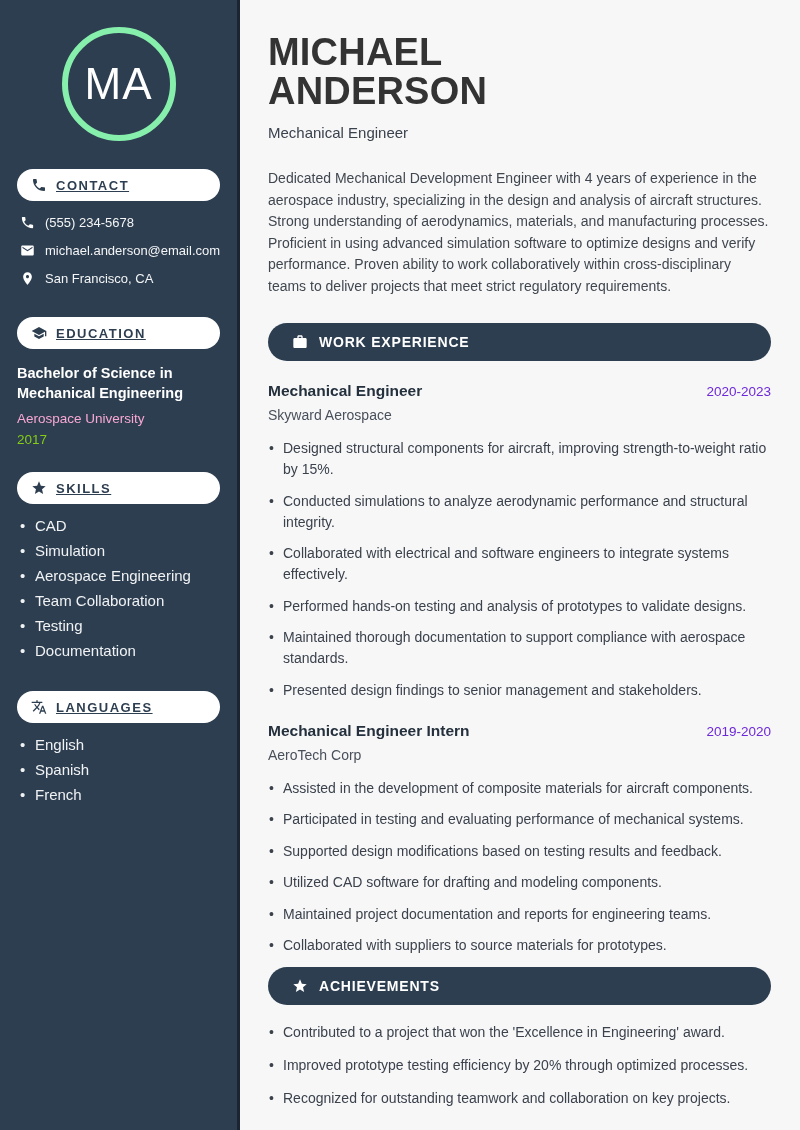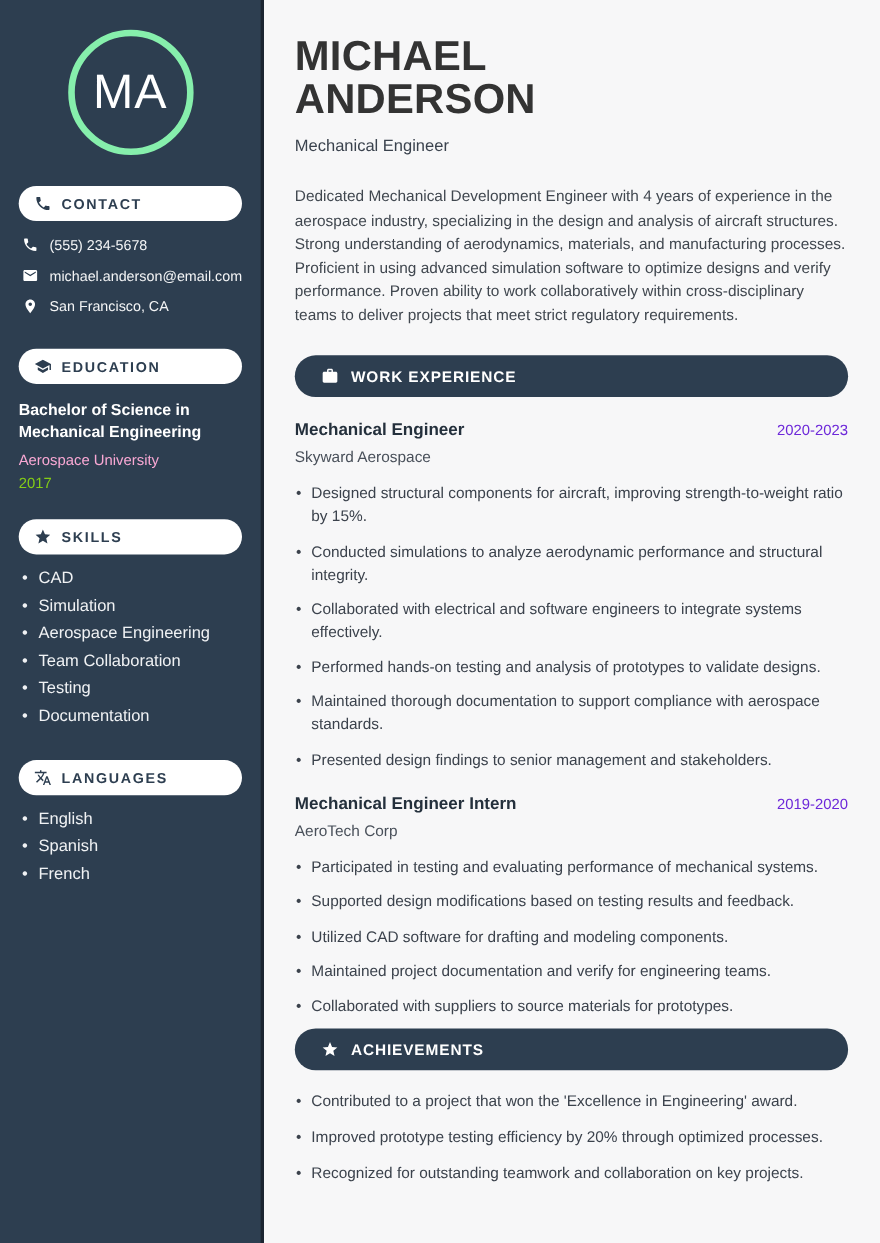--- a/index.html
+++ b/index.html
@@ -48,6 +48,7 @@
     font-size: 13px;
     font-weight: 700;
     letter-spacing: 1.5px;
+    text-decoration: underline;
   }
   .side-pill svg { width: 16px; height: 16px; fill: #2d3e50; flex-shrink: 0; }
   .pill-contact   { margin-top: 28px; }

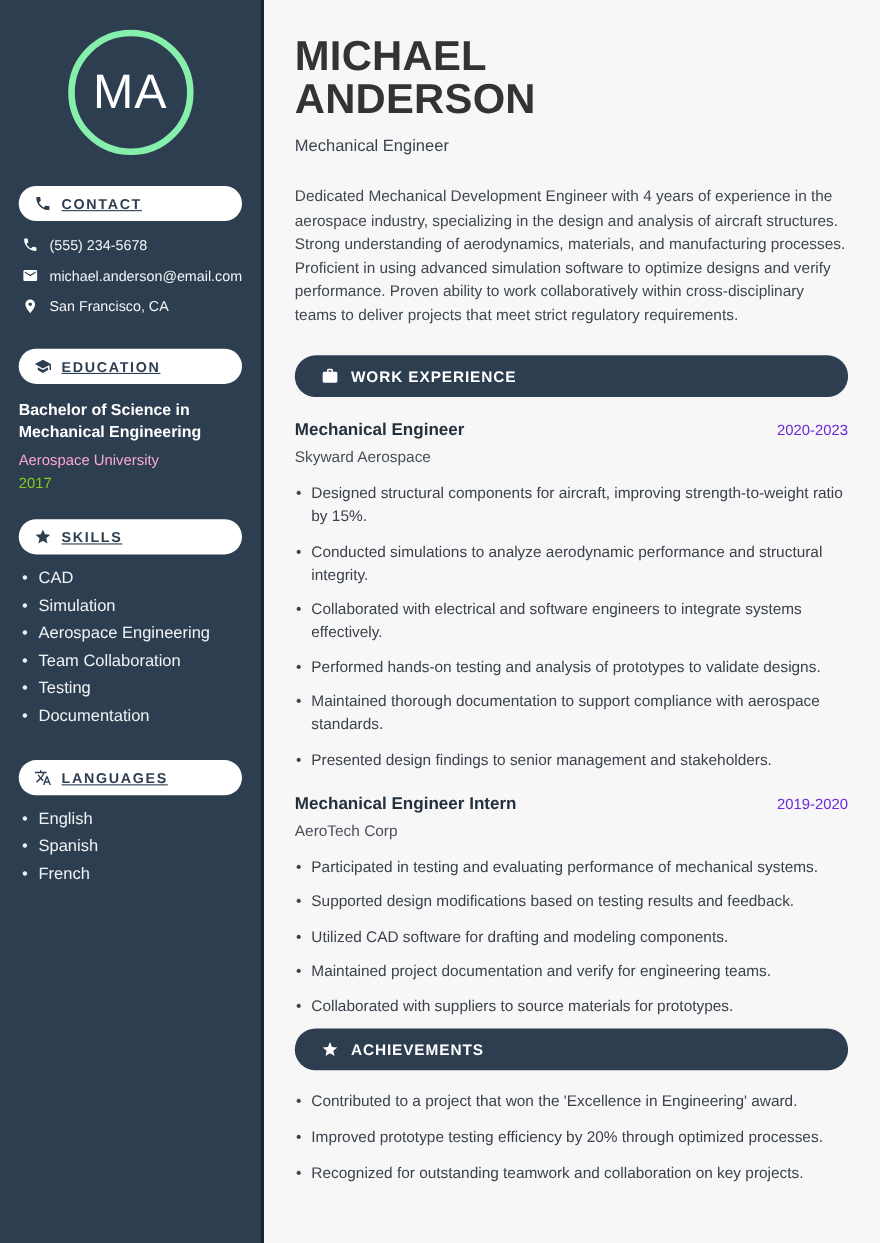--- a/index.html
+++ b/index.html
@@ -282,6 +282,7 @@
       </div>
       <div class="job-company">AeroTech Corp</div>
       <ul class="bullets">
+        <li>Assisted in the development of composite materials for aircraft components.</li>
         <li>Participated in testing and evaluating performance of mechanical systems.</li>
         <li>Supported design modifications based on testing results and feedback.</li>
         <li>Utilized CAD software for drafting and modeling components.</li>

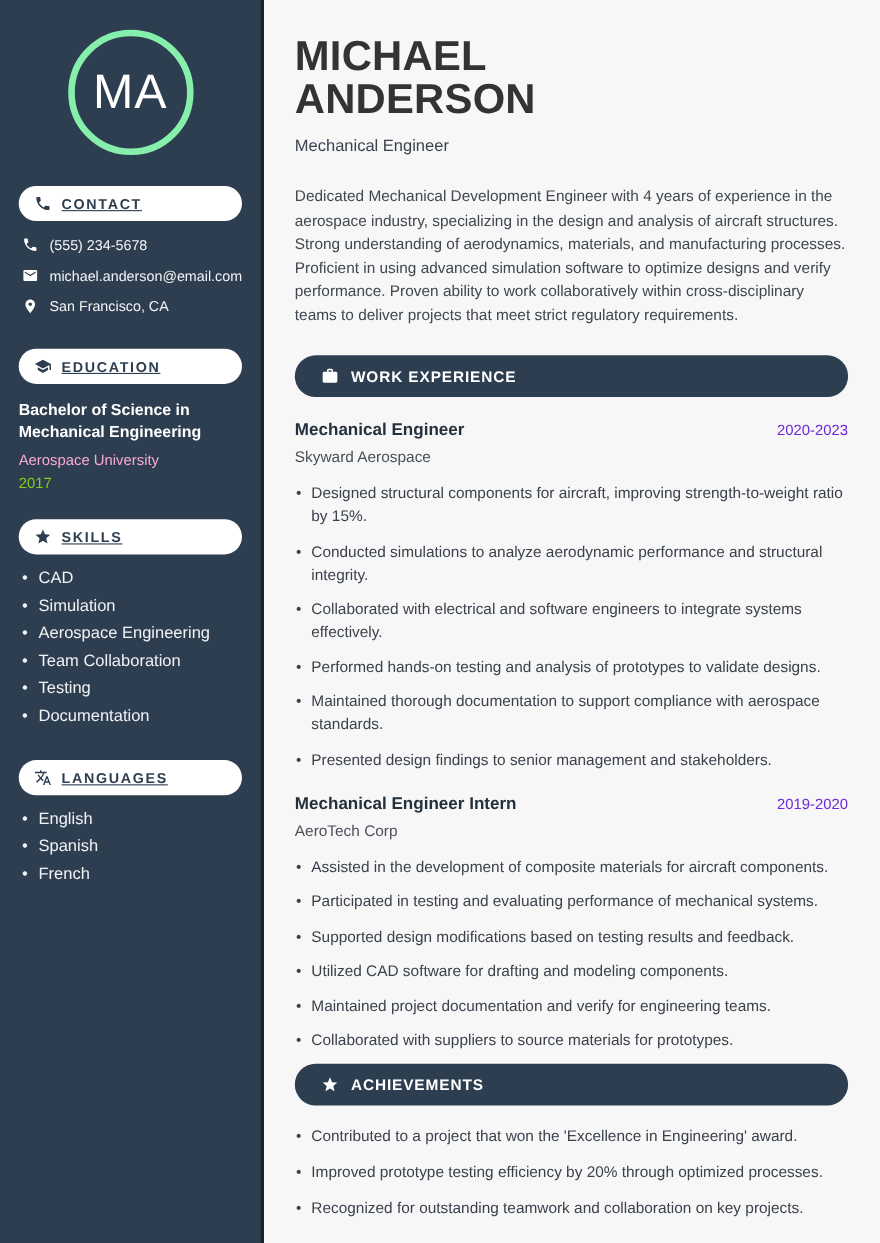--- a/index.html
+++ b/index.html
@@ -286,7 +286,7 @@
         <li>Participated in testing and evaluating performance of mechanical systems.</li>
         <li>Supported design modifications based on testing results and feedback.</li>
         <li>Utilized CAD software for drafting and modeling components.</li>
-        <li>Maintained project documentation and verify for engineering teams.</li>
+        <li>Maintained project documentation and reports for engineering teams.</li>
         <li>Collaborated with suppliers to source materials for prototypes.</li>
       </ul>
     </section>

